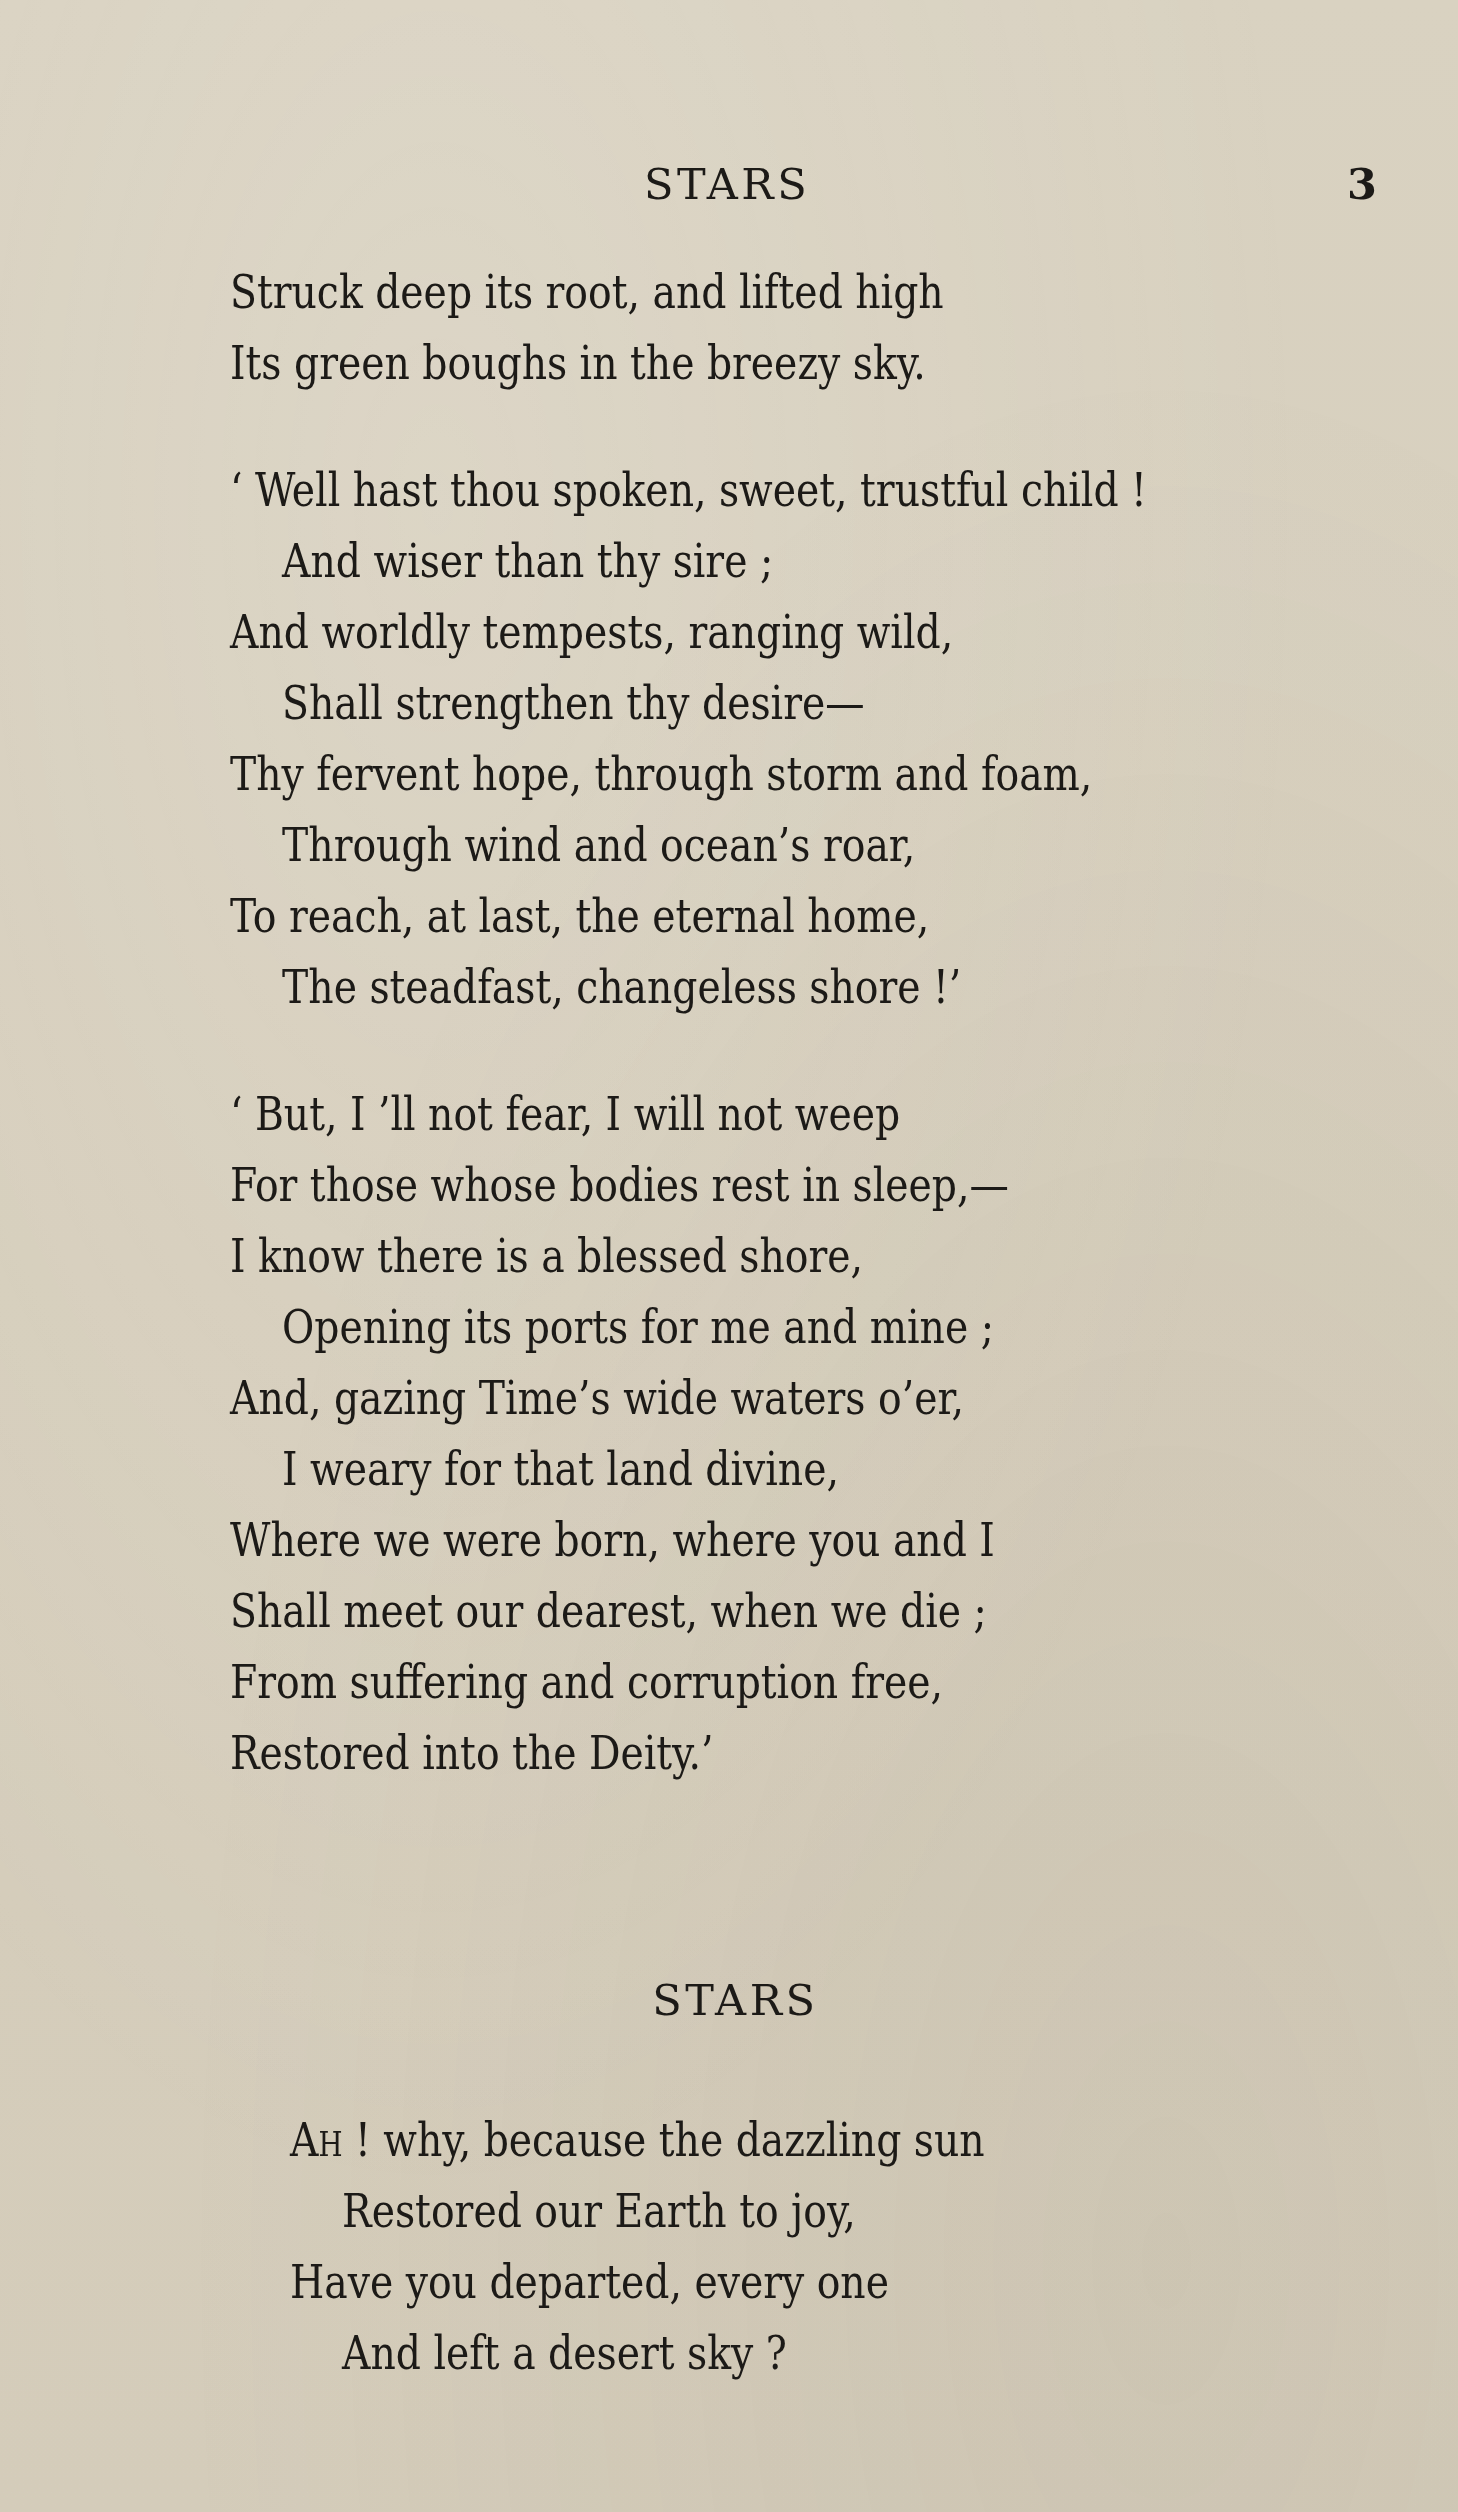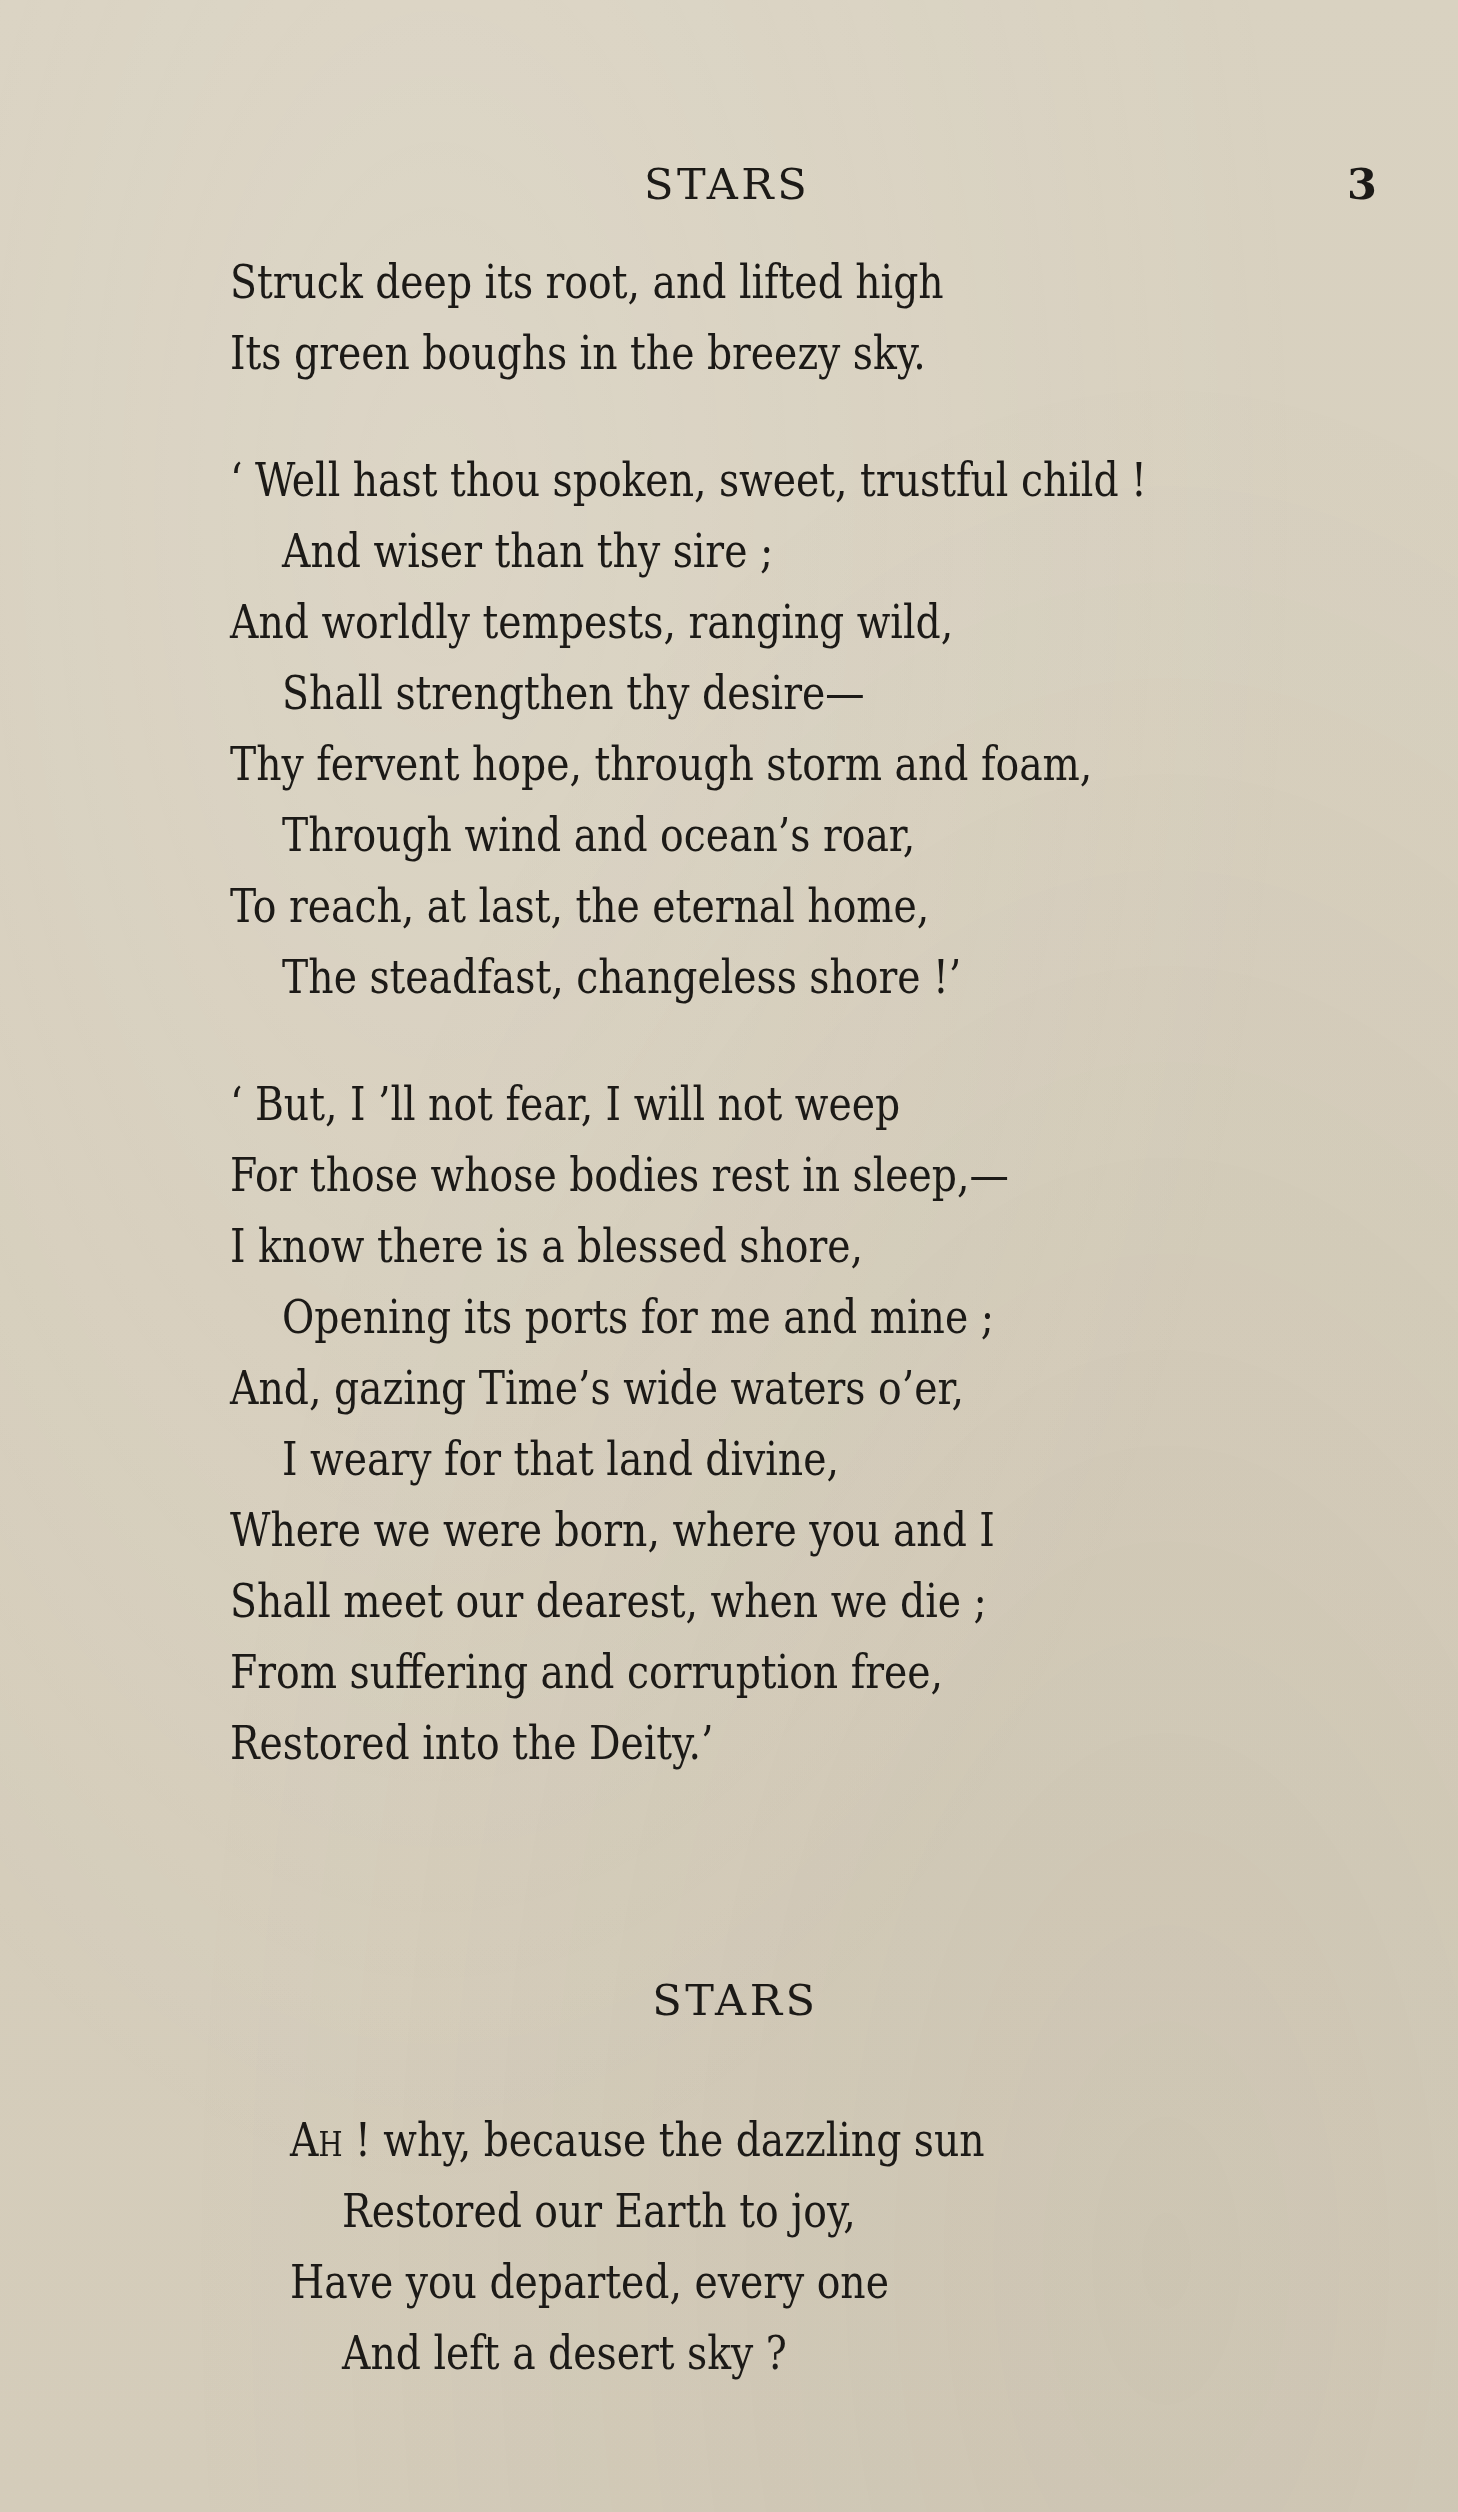--- a/index.html
+++ b/index.html
@@ -104,7 +104,7 @@
     <span class="page-number">3</span>
   </div>
 
-  <div class="poem" style="top:246px;">
+  <div class="poem" style="top:256px;">
 
     <div class="stanza">
       <span class="line">Struck deep its root, and lifted high</span>

